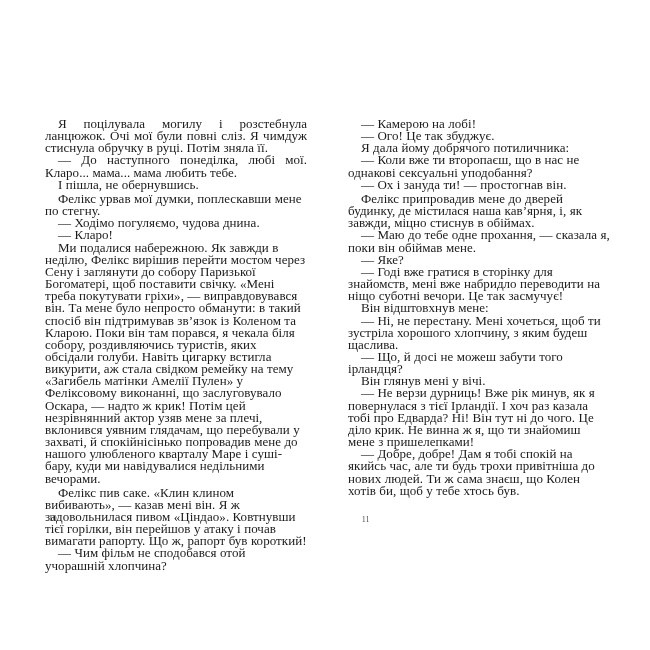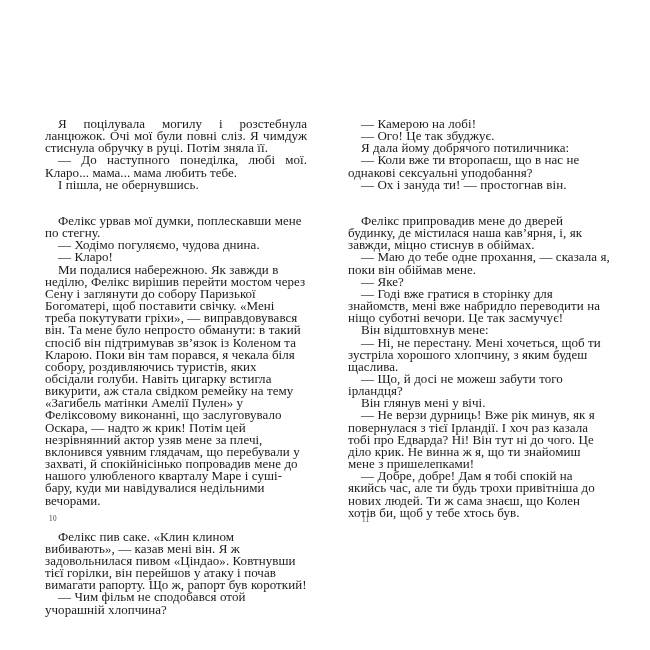--- a/index.html
+++ b/index.html
@@ -48,7 +48,7 @@
     text-indent: 13px;
   }
   .text-block p.gap {
-    margin-top: 24px;
+    margin-top: 2px;
   }
   .text-block p.last-line-left {
     text-align: left;

